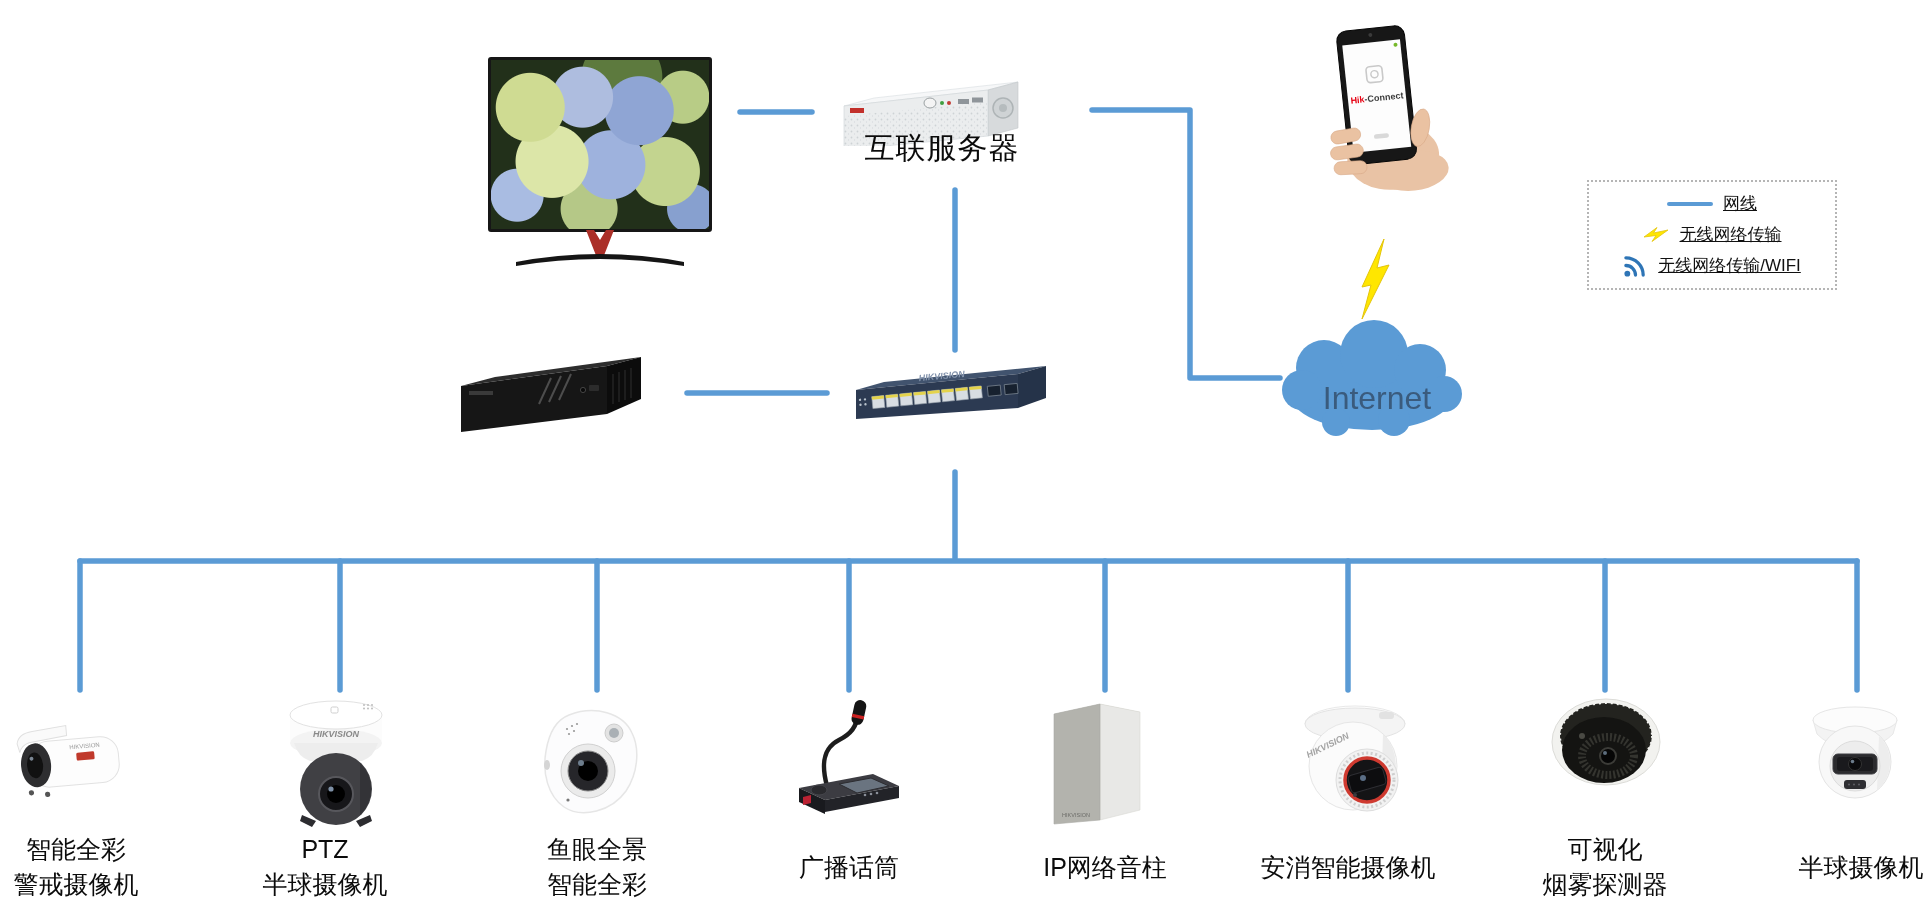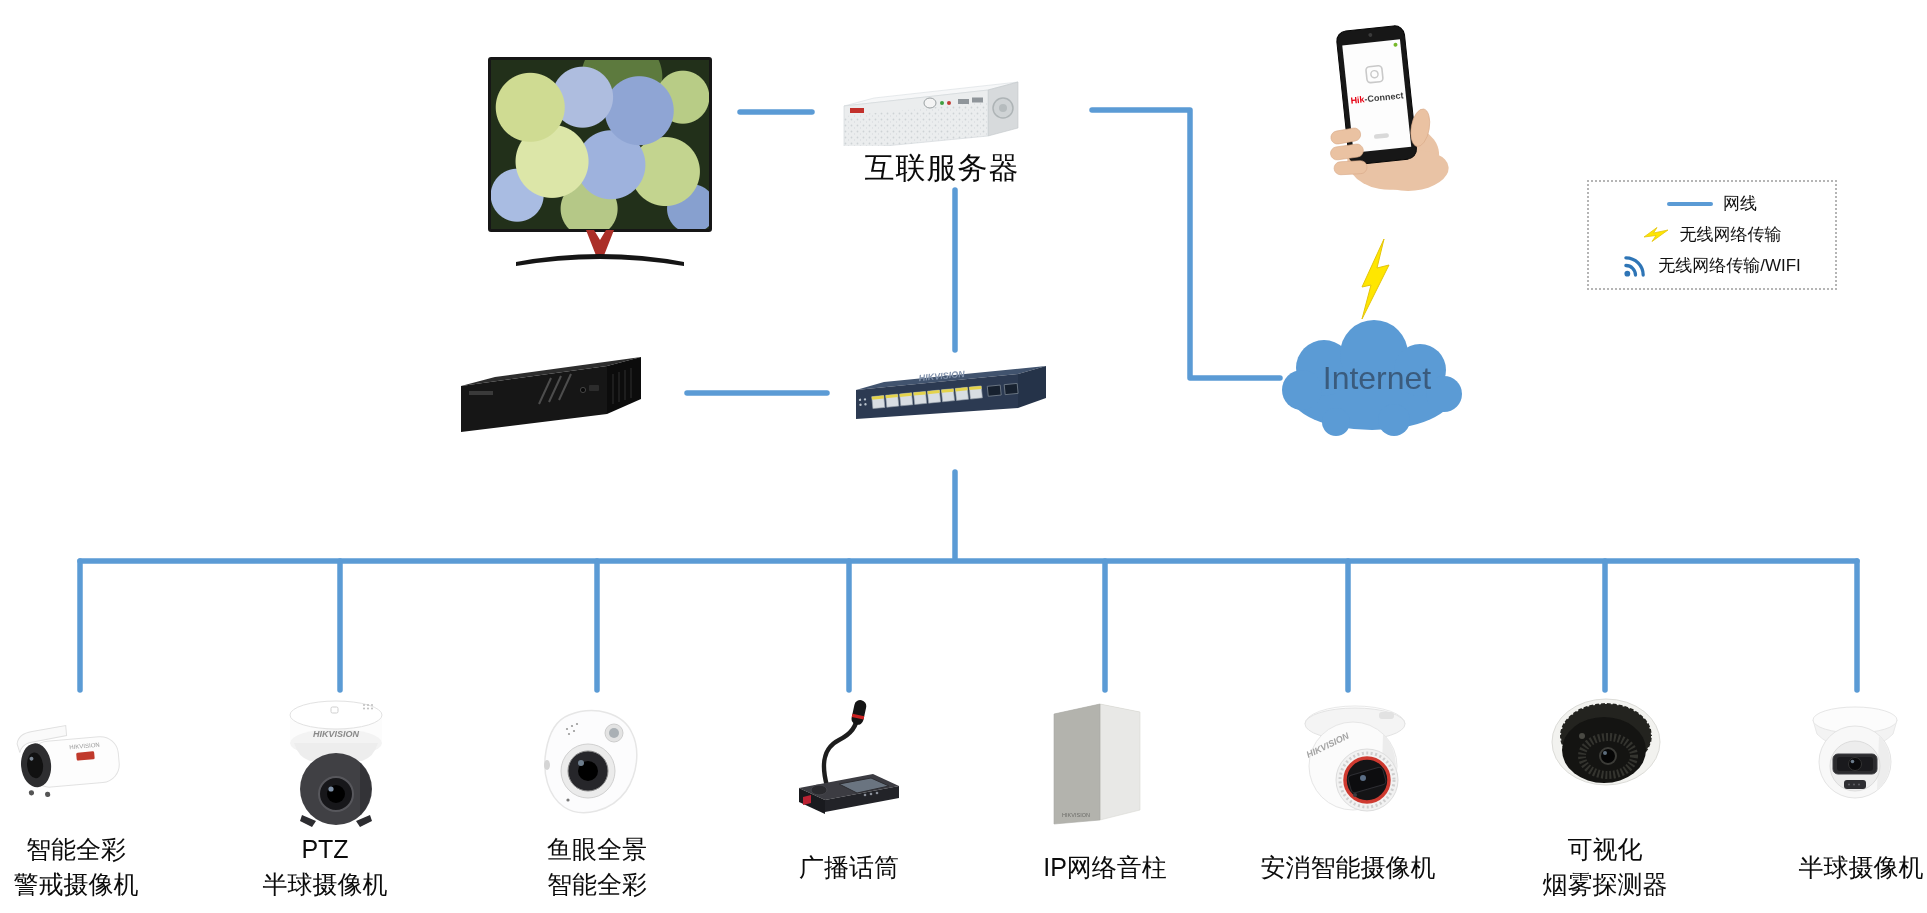--- a/index.html
+++ b/index.html
@@ -96,7 +96,7 @@
     <rect x="120" y="23" width="11" height="5" fill="#8f959a"></rect>
     <rect x="134" y="21.5" width="11" height="5" fill="#8f959a"></rect>
   </svg>
-  <div class="node-label" style="left:817px;top:148px;width:250px">互联服务器</div>
+  <div class="node-label" style="left:817px;top:128px;width:250px">互联服务器</div>
 
   <svg class="abs" style="left:1302px;top:22px" width="152" height="172" viewBox="0 0 152 172">
     <g transform="rotate(-6 76 86)">

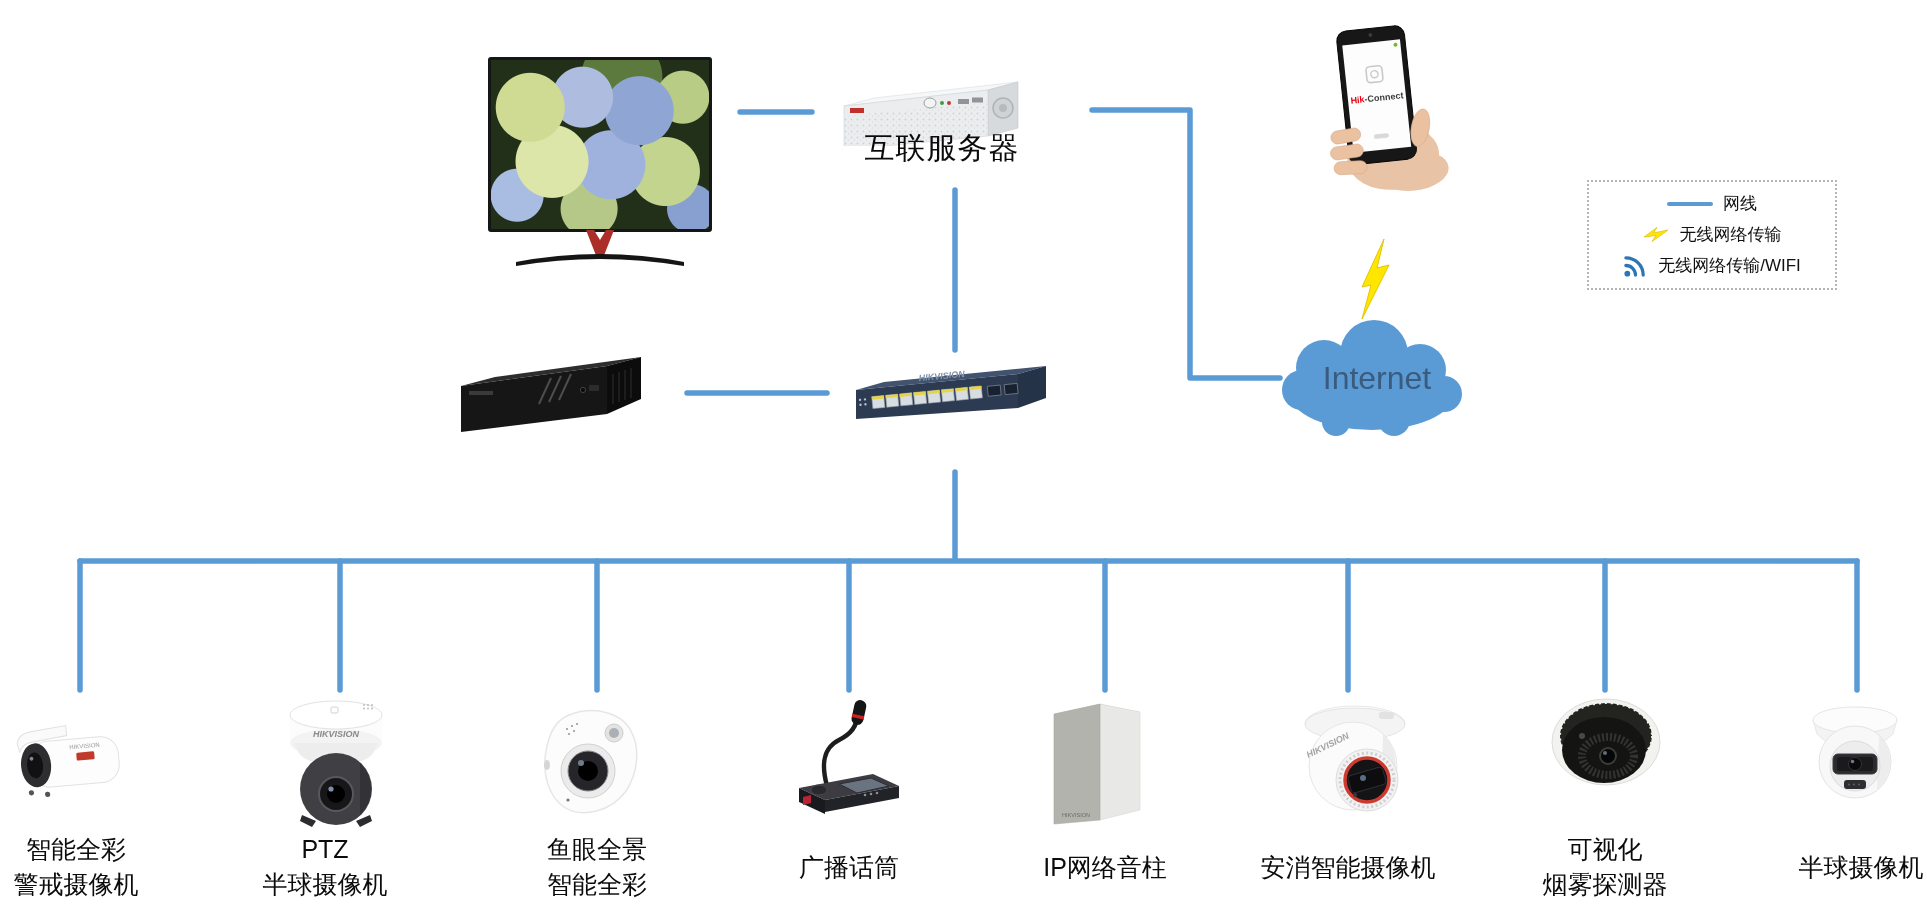--- a/index.html
+++ b/index.html
@@ -14,7 +14,7 @@
   .legend{position:absolute;left:1587px;top:180px;width:250px;height:110px;border:2px dotted #b5b5b5;
           background:#fff;display:flex;flex-direction:column;justify-content:space-evenly;
           padding:3px 6px;box-sizing:border-box;}
-  .legend-row{display:flex;align-items:center;justify-content:center;gap:10px;font-size:17px;color:#111;white-space:nowrap;}
+  .legend-row{display:flex;align-items:center;justify-content:center;gap:10px;font-size:17px;color:#111;white-space:nowrap;text-decoration:underline;}
   .leg-line{width:46px;height:4px;background:#5B9BD5;border-radius:2px;flex:none;}
   .monitor-screen{position:absolute;left:488px;top:57px;width:224px;height:175px;border:3px solid #161616;
     border-radius:3px;box-sizing:border-box;background-color:#22301a;

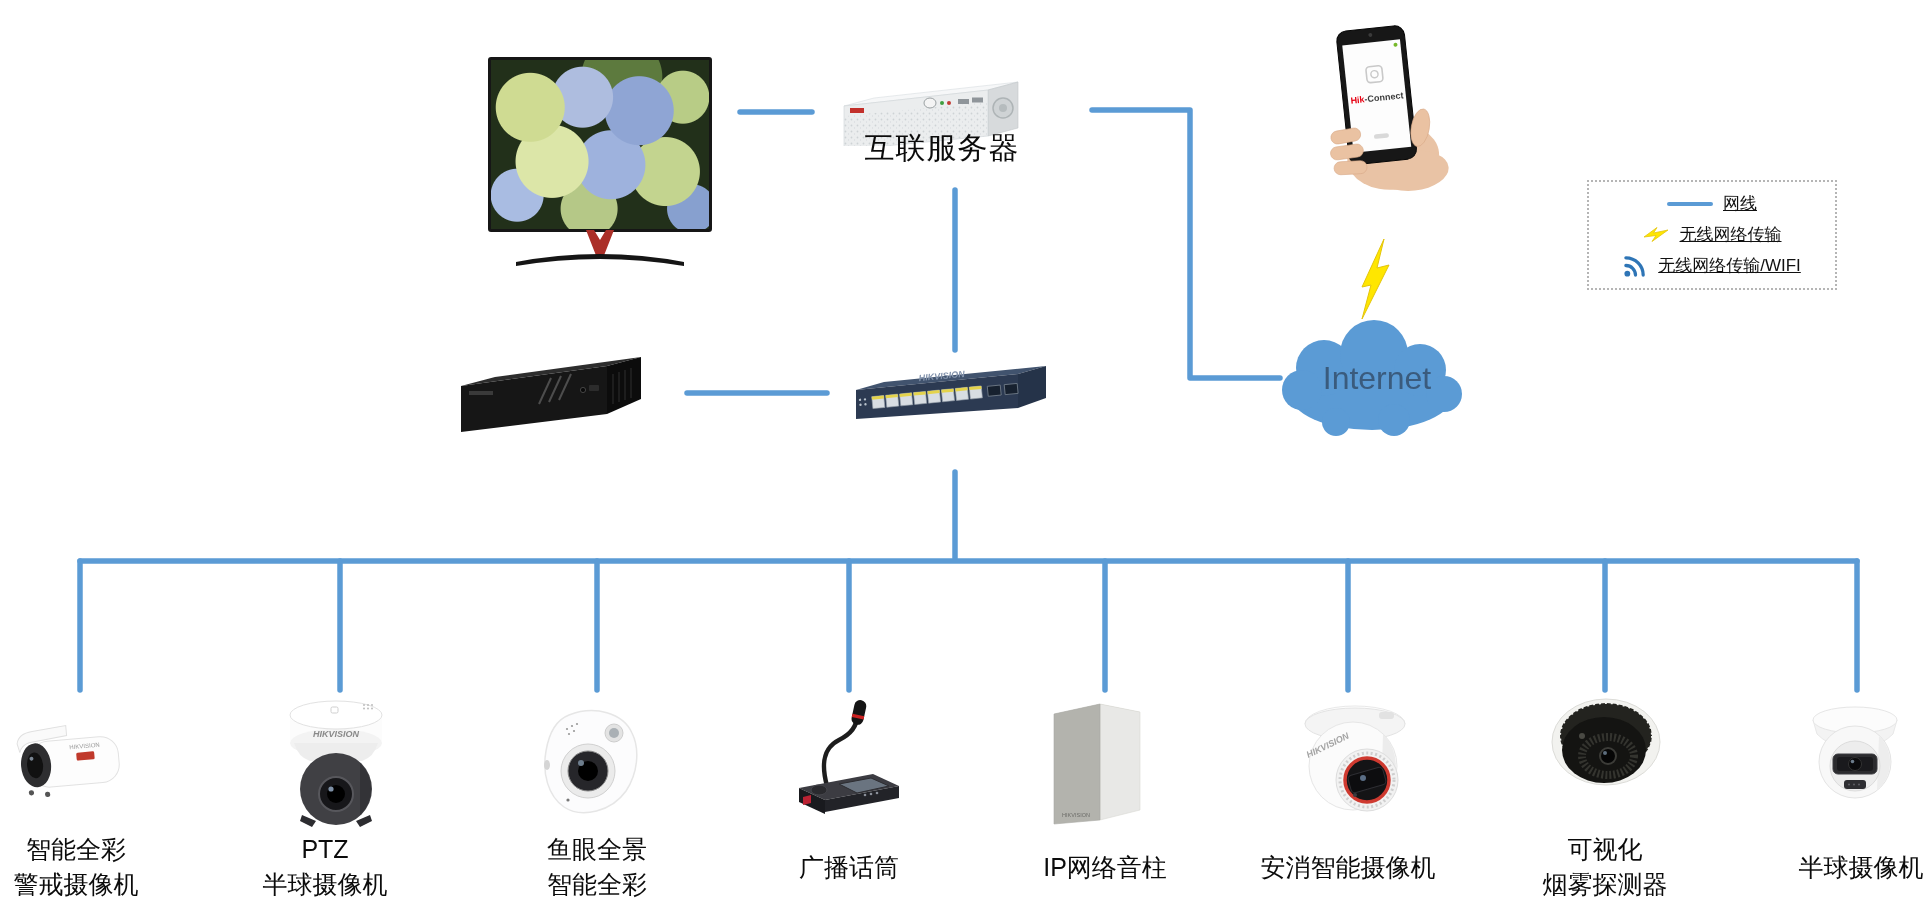--- a/index.html
+++ b/index.html
@@ -10,7 +10,7 @@
   .node-label{position:absolute;text-align:center;color:#0b0b0b;font-size:30px;letter-spacing:1px;}
   .dev-label{position:absolute;text-align:center;color:#0b0b0b;font-size:25px;line-height:35px;}
   .dev-label div{white-space:nowrap;}
-  .internet-label{position:absolute;text-align:center;color:#3A5B7D;font-size:32px;}
+  .internet-label{position:absolute;text-align:center;color:#3A5B7D;font-size:32px;margin-top:20px;}
   .legend{position:absolute;left:1587px;top:180px;width:250px;height:110px;border:2px dotted #b5b5b5;
           background:#fff;display:flex;flex-direction:column;justify-content:space-evenly;
           padding:3px 6px;box-sizing:border-box;}

